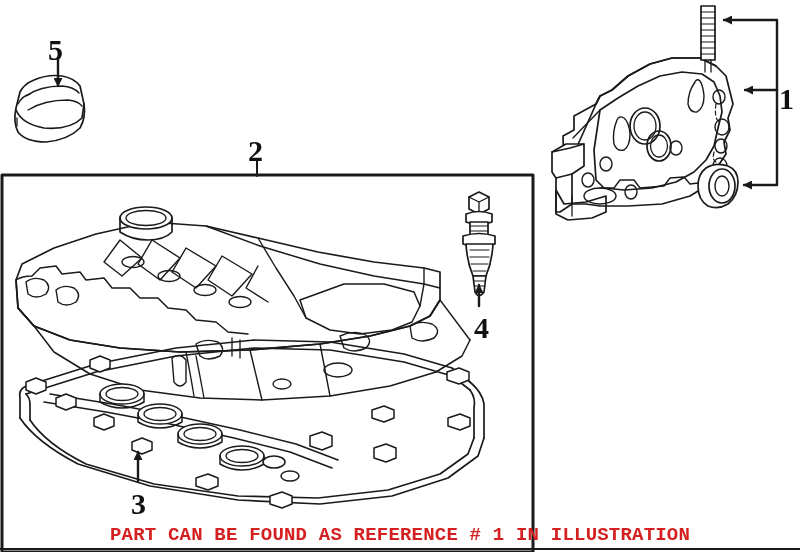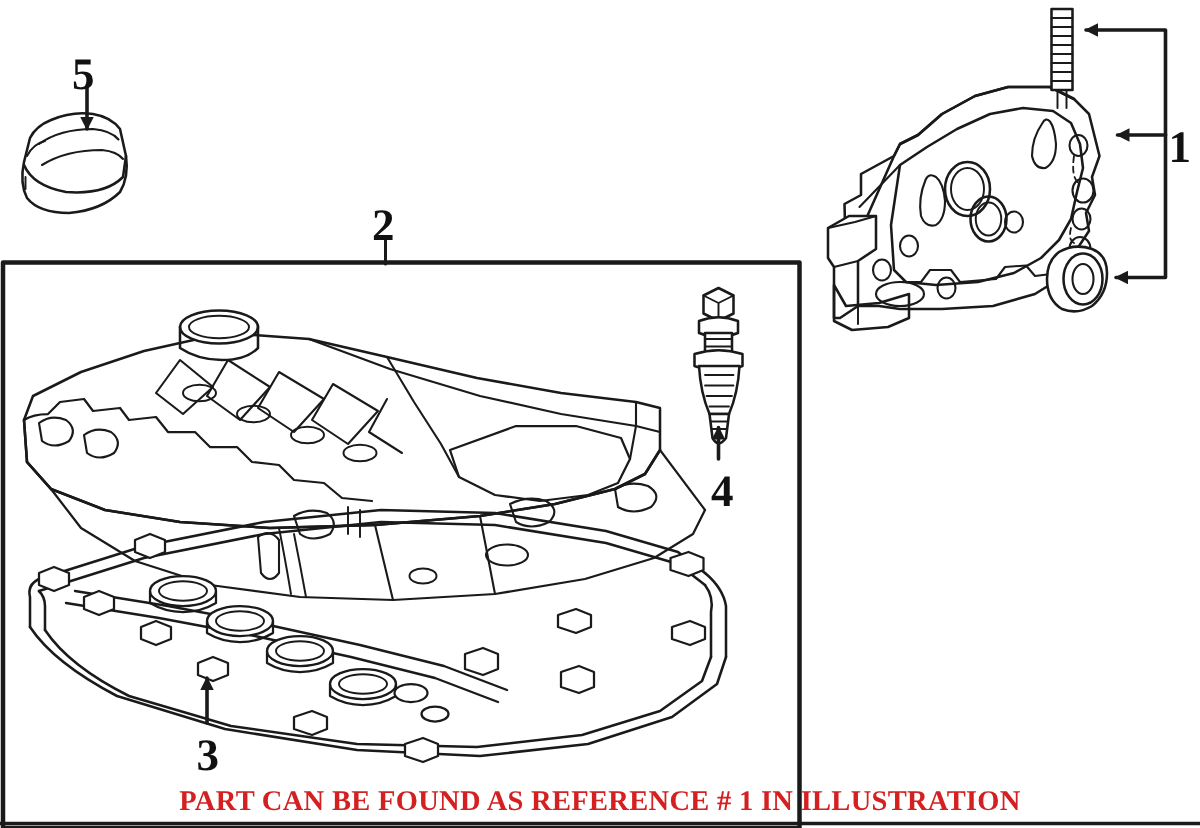--- a/index.html
+++ b/index.html
@@ -40,7 +40,7 @@
     top: 524px;
     width: 800px;
     text-align: center;
-    font-family: Liberation Serif, serif;
+    font-family: Liberation Mono, monospace;
     font-size: 19px;
     font-weight: 700;
     letter-spacing: 0.2px;

